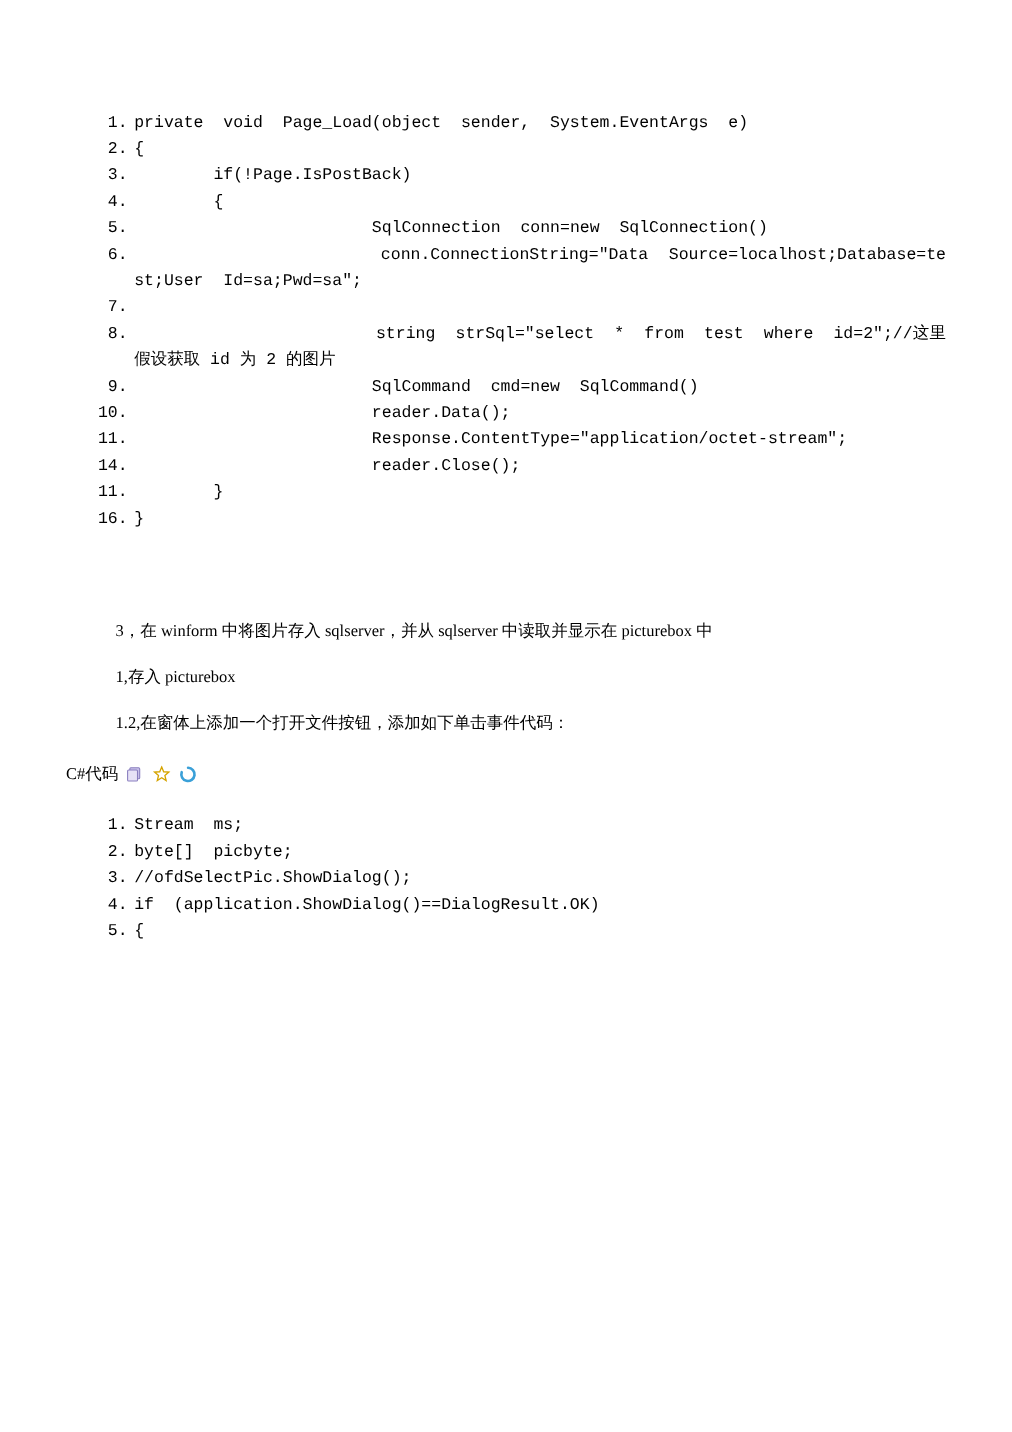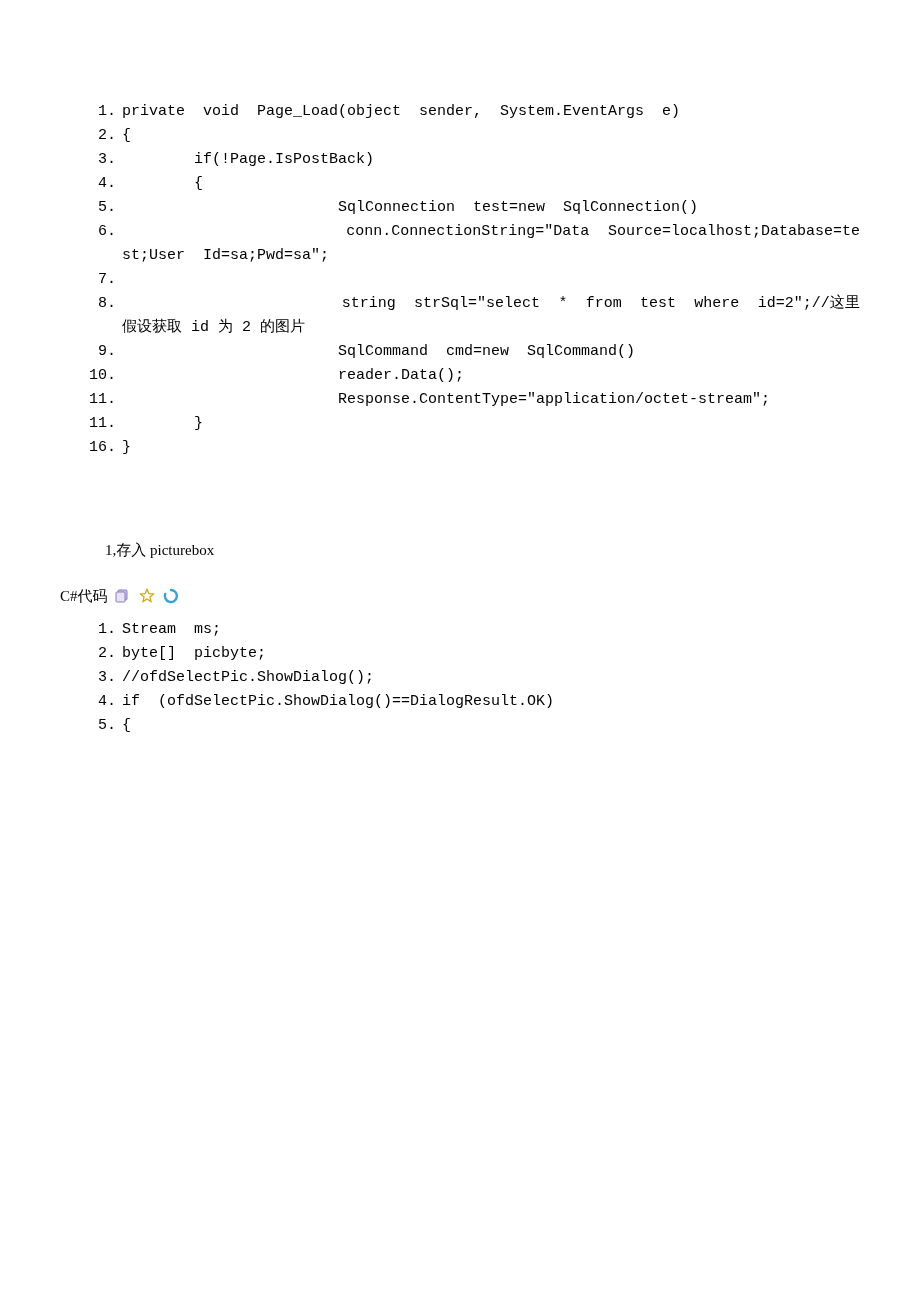--- a/index.html
+++ b/index.html
@@ -85,7 +85,7 @@
     </div>
     <div class="code-line">
       <span class="line-num">5.</span>
-      <span class="line-body">                        SqlConnection  test=new  SqlConnection()  </span>
+      <span class="line-body">                        SqlConnection  conn=new  SqlConnection()  </span>
     </div>
     <div class="code-line">
       <span class="line-num">6.</span>

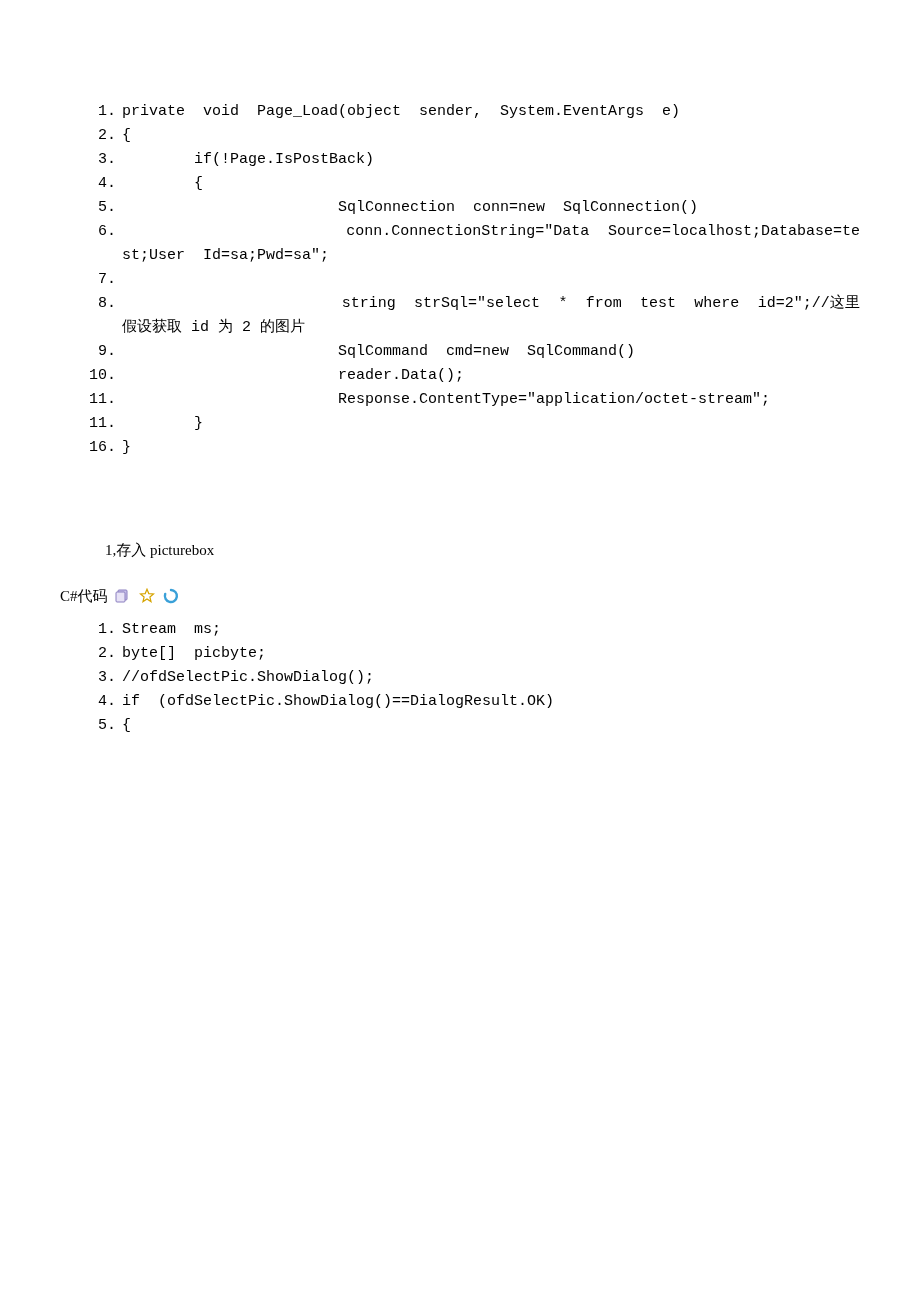--- a/index.html
+++ b/index.html
@@ -112,6 +112,10 @@
       <span class="line-body">                        Response.ContentType="application/octet-stream";  </span>
     </div>
     <div class="code-line">
+      <span class="line-num">14.</span>
+      <span class="line-body">                        reader.Close();  </span>
+    </div>
+    <div class="code-line">
       <span class="line-num">11.</span>
       <span class="line-body">        }  </span>
     </div>

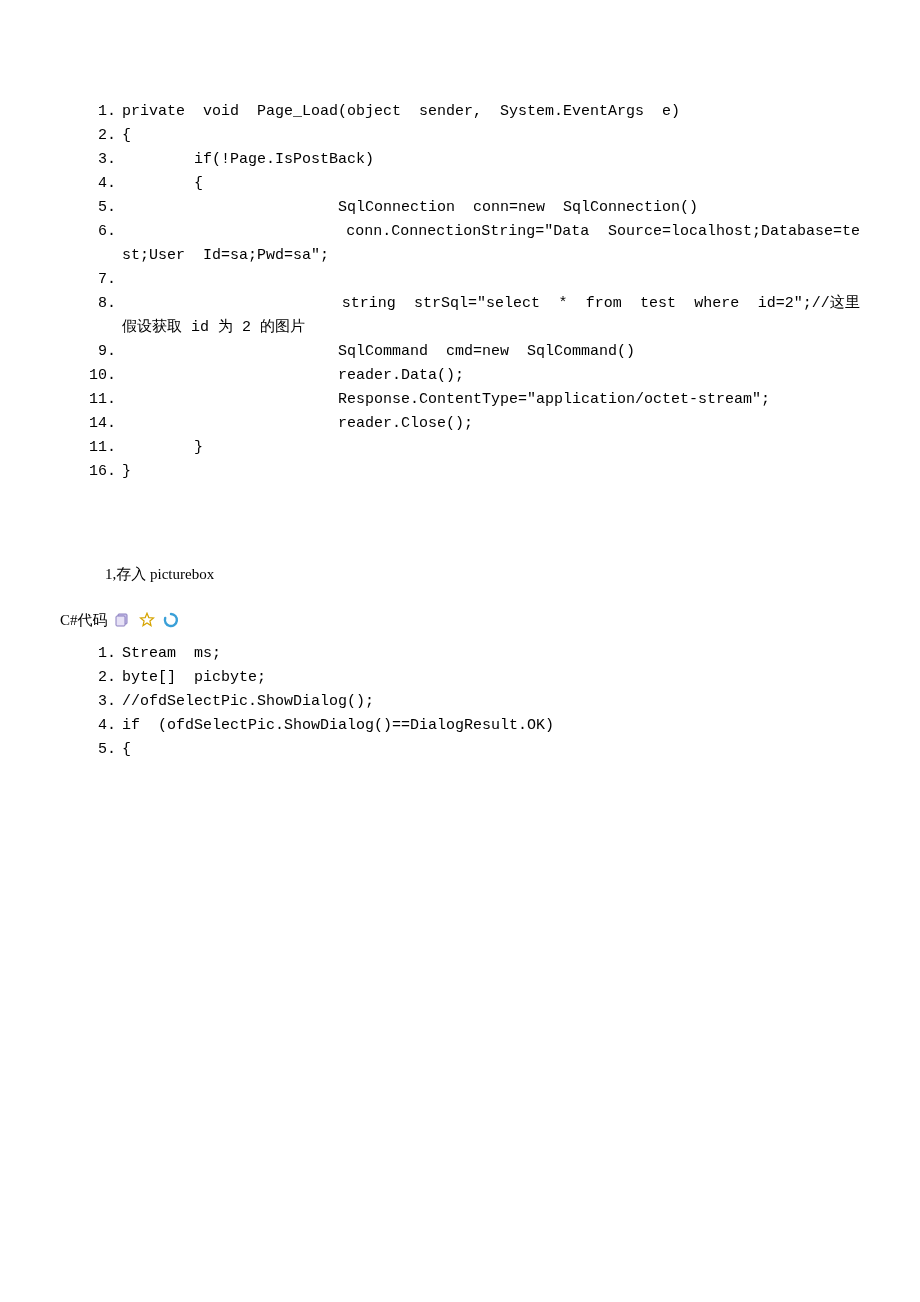--- a/index.html
+++ b/index.html
@@ -127,6 +127,7 @@
 
   <div style="height: 30px;"></div>
 
+  <p class="para">3，在 winform 中将图片存入 sqlserver，并从 sqlserver 中读取并显示在 picturebox 中</p>
   <p class="para">1,存入 picturebox</p>
 
   <div class="label-row">

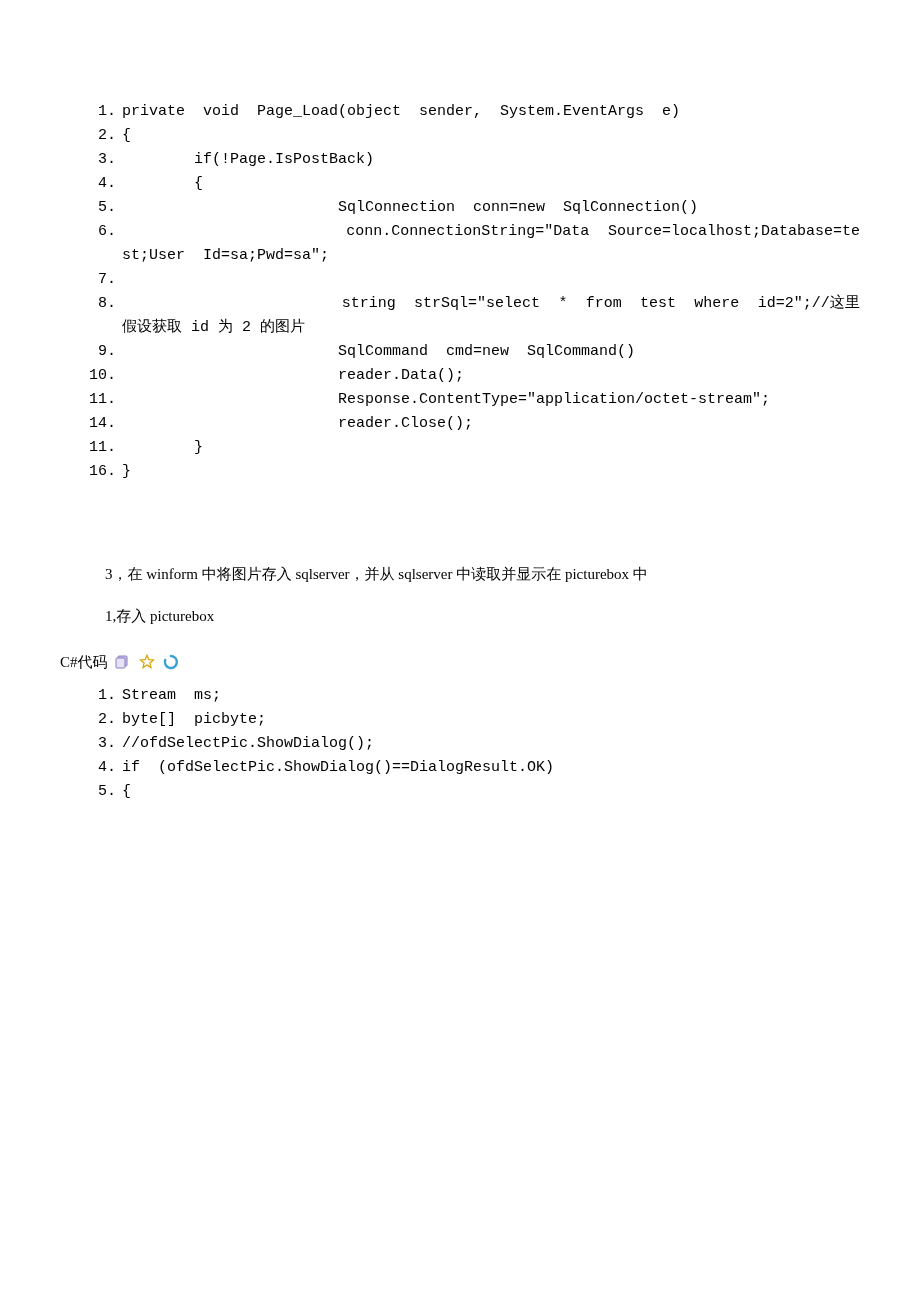--- a/index.html
+++ b/index.html
@@ -129,6 +129,7 @@
 
   <p class="para">3，在 winform 中将图片存入 sqlserver，并从 sqlserver 中读取并显示在 picturebox 中</p>
   <p class="para">1,存入 picturebox</p>
+  <p class="para">1.2,在窗体上添加一个打开文件按钮，添加如下单击事件代码：</p>
 
   <div class="label-row">
     <span>C#代码</span>

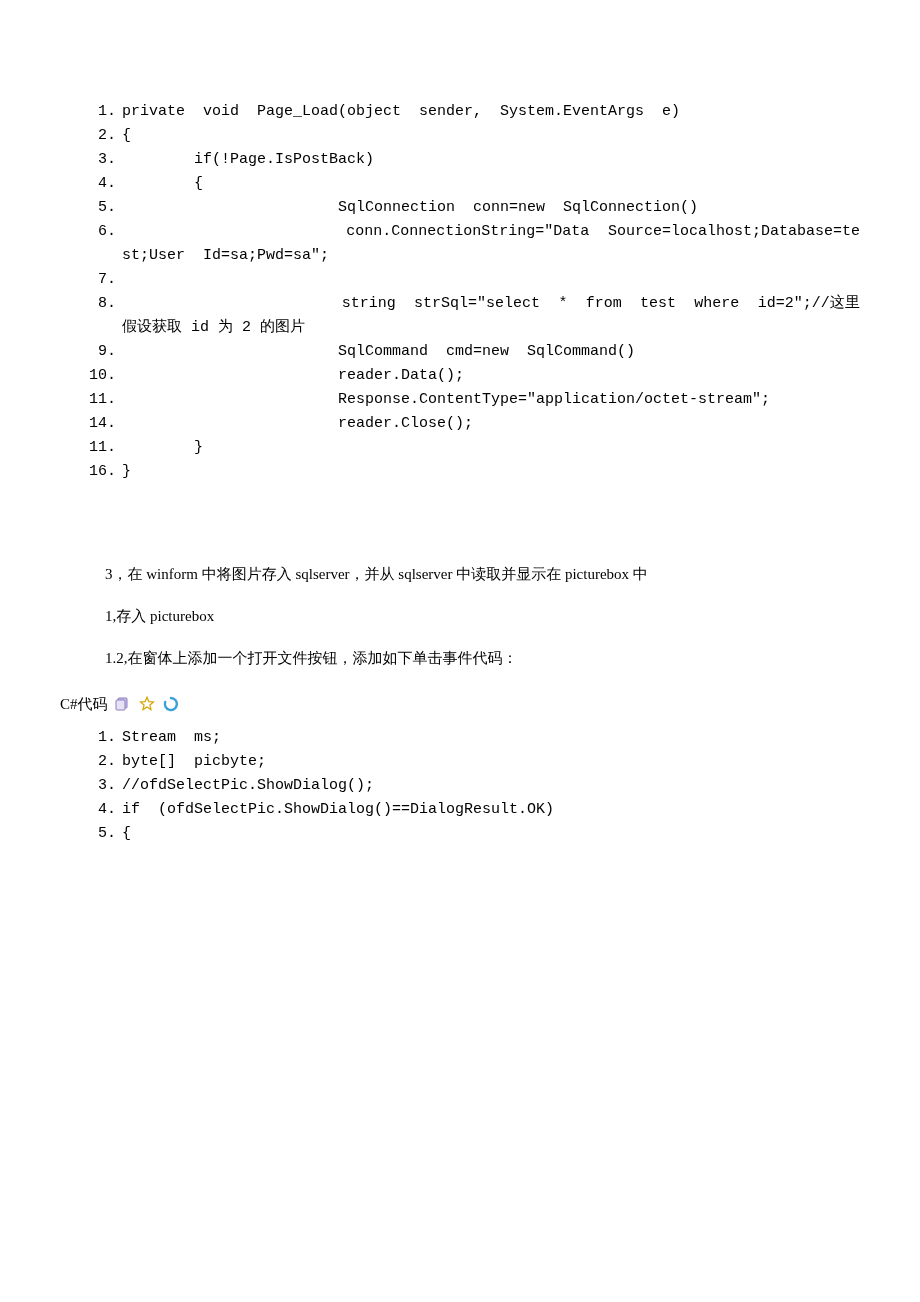--- a/index.html
+++ b/index.html
@@ -46,7 +46,7 @@
   .label-row {
     display: flex;
     align-items: center;
-    margin: 22px 0 10px 0;
+    margin: 22px 0 23px 0;
     font-family: "SimSun", "宋体", serif;
   }
   .icon {

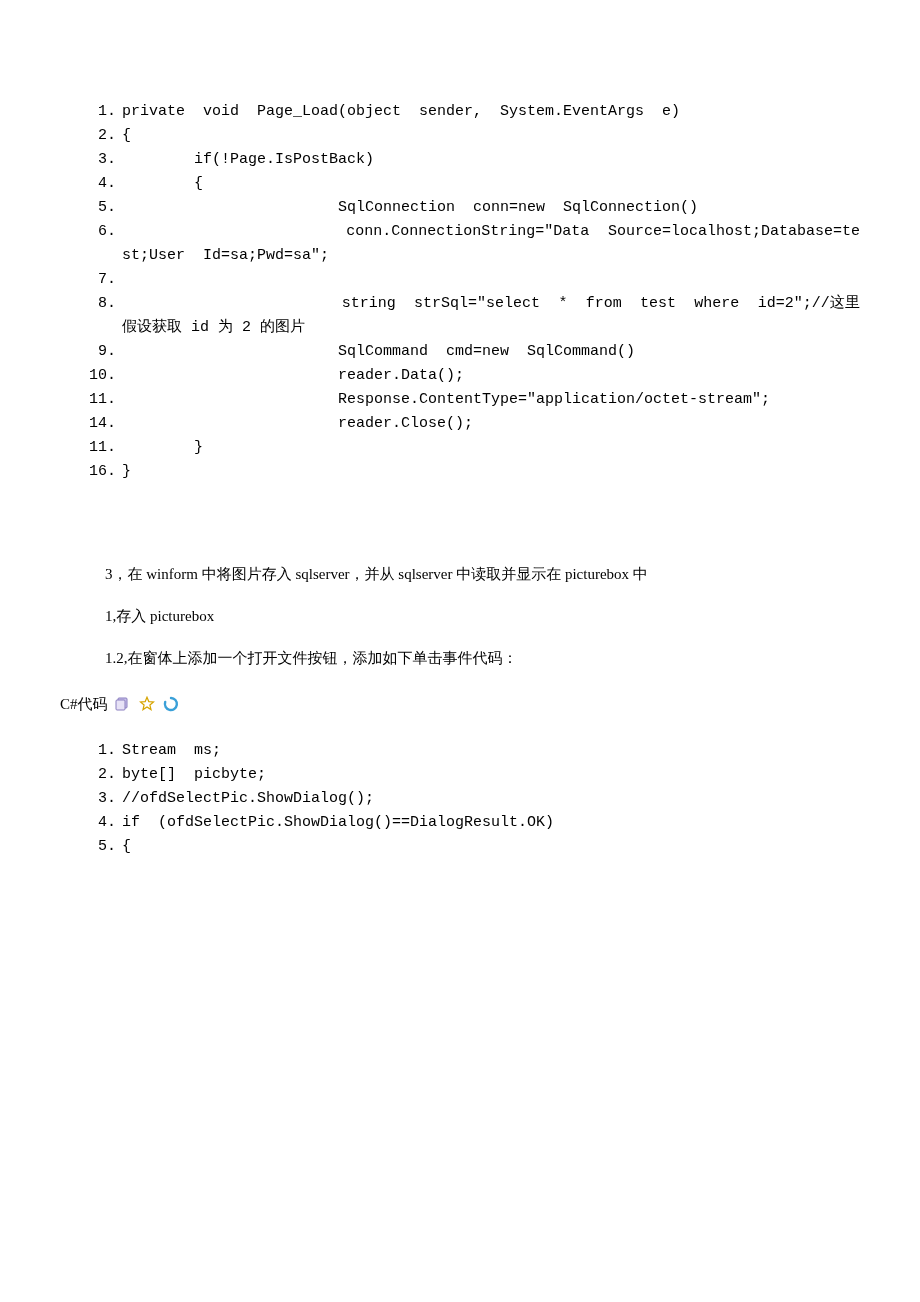--- a/index.html
+++ b/index.html
@@ -166,7 +166,7 @@
     </div>
     <div class="code-line">
       <span class="line-num">4.</span>
-      <span class="line-body">if  (ofdSelectPic.ShowDialog()==DialogResult.OK)  </span>
+      <span class="line-body">if  (application.ShowDialog()==DialogResult.OK)  </span>
     </div>
     <div class="code-line">
       <span class="line-num">5.</span>

